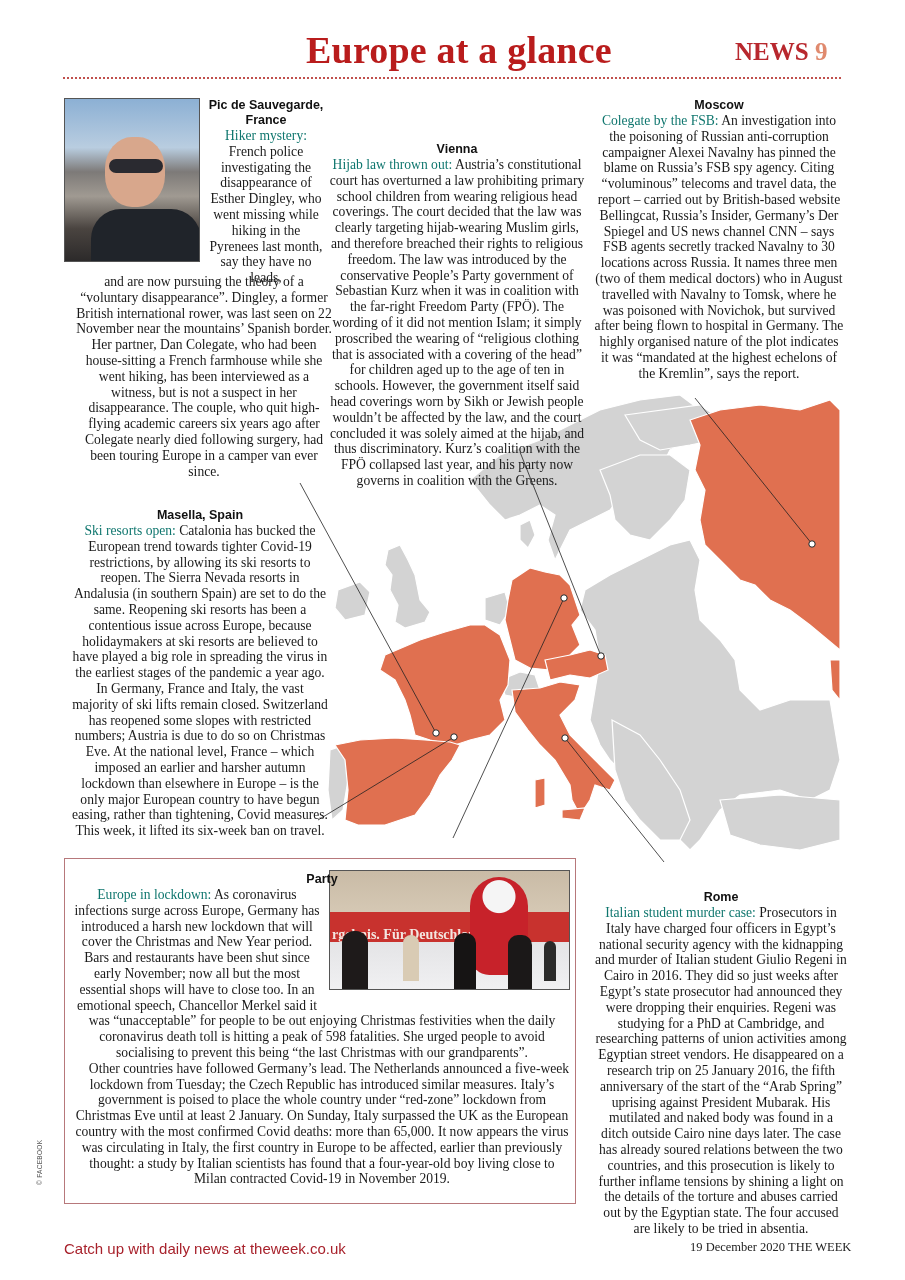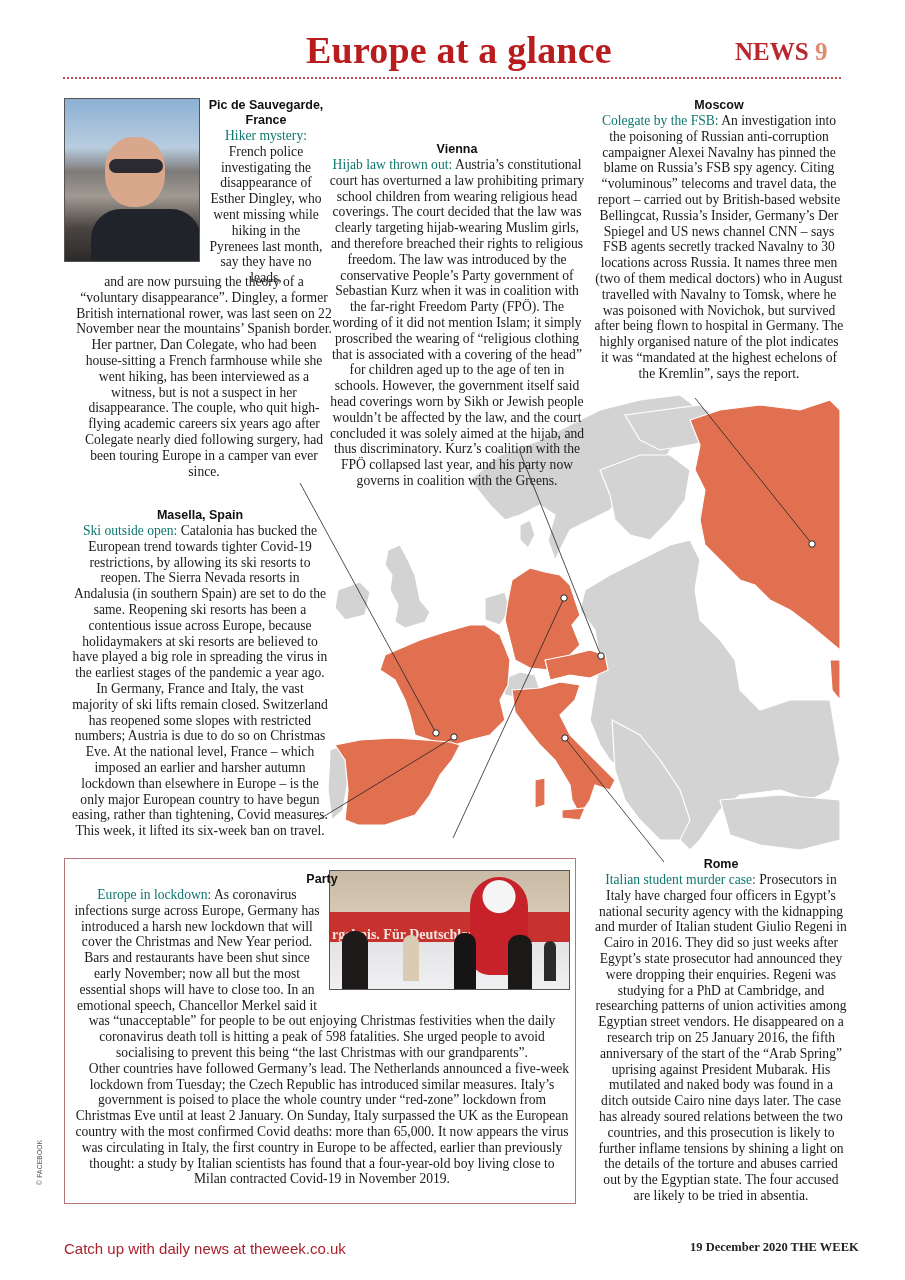--- a/index.html
+++ b/index.html
@@ -117,7 +117,7 @@
 
 <div class="abs story" style="left:72px;top:508px;width:256px;">
   <div class="loc">Masella, Spain</div>
-  <span class="kicker">Ski outside open:</span>
+  <span class="kicker">Ski resorts open:</span>
   <span>Catalonia has bucked the European trend towards tighter Covid-19 restrictions, by allowing its ski resorts to reopen. The Sierra Nevada resorts in Andalusia (in southern Spain) are set to do the same. Reopening ski resorts has been a contentious issue across Europe, because holidaymakers at ski resorts are believed to have played a big role in spreading the virus in the earliest stages of the pandemic a year ago. In Germany, France and Italy, the vast majority of ski lifts remain closed. Switzerland has reopened some slopes with restricted numbers; Austria is due to do so on Christmas Eve. At the national level, France – which imposed an earlier and harsher autumn lockdown than elsewhere in Europe – is the only major European country to have begun easing, rather than tightening, Covid measures. This week, it lifted its six-week ban on travel.</span>
 </div>
 

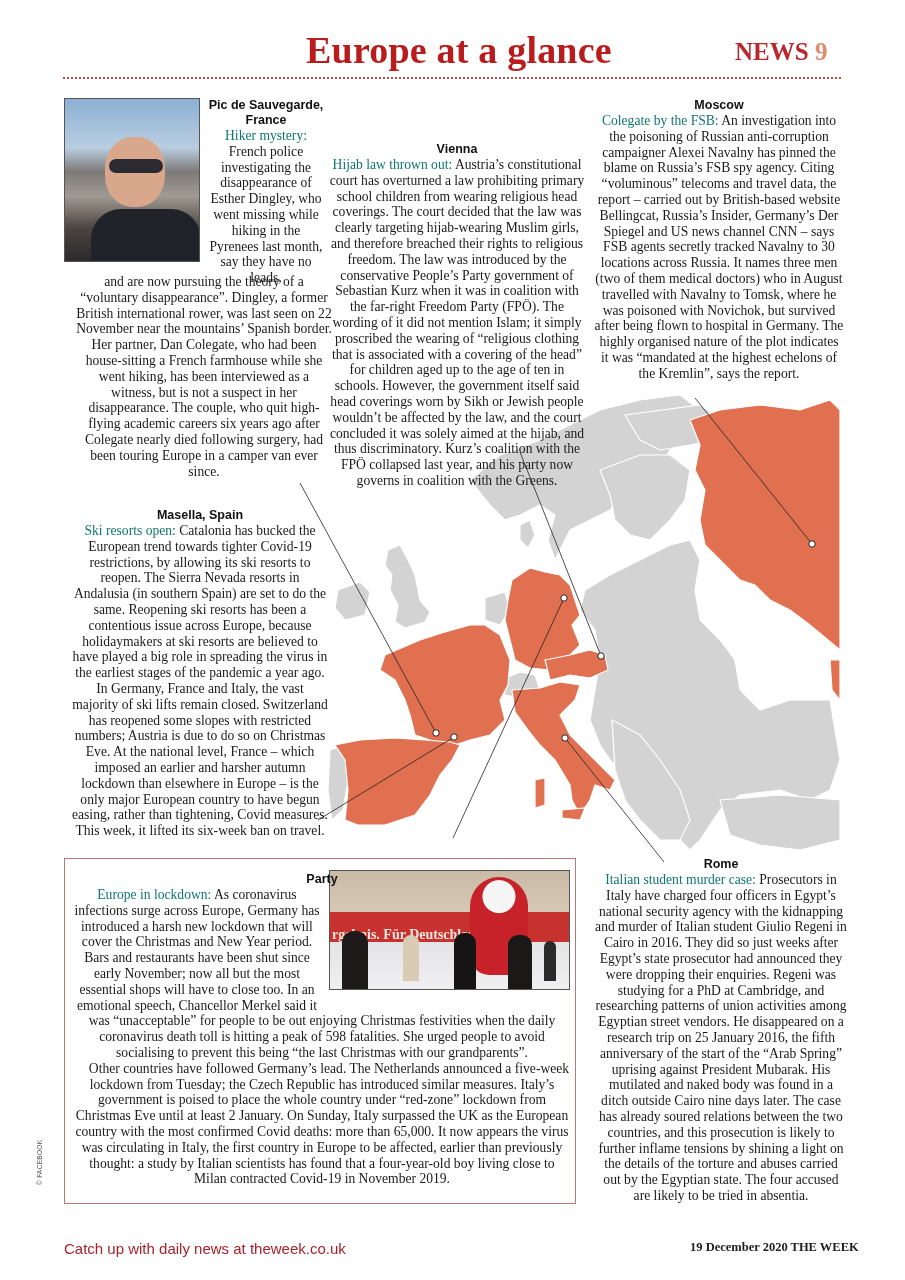--- a/index.html
+++ b/index.html
@@ -141,7 +141,7 @@
   <p class="indent">Other countries have followed Germany’s lead. The Netherlands announced a five-week lockdown from Tuesday; the Czech Republic has introduced similar measures. Italy’s government is poised to place the whole country under “red-zone” lockdown from Christmas Eve until at least 2 January. On Sunday, Italy surpassed the UK as the European country with the most confirmed Covid deaths: more than 65,000. It now appears the virus was circulating in Italy, the first country in Europe to be affected, earlier than previously thought: a study by Italian scientists has found that a four-year-old boy living close to Milan contracted Covid-19 in November 2019.</p>
 </div>
 
-<div class="abs story" style="left:594px;top:857px;width:254px;">
+<div class="abs story" style="left:594px;top:890px;width:254px;">
   <div class="loc">Rome</div>
   <span class="kicker">Italian student murder case:</span>
   <span>Prosecutors in Italy have charged four officers in Egypt’s national security agency with the kidnapping and murder of Italian student Giulio Regeni in Cairo in 2016. They did so just weeks after Egypt’s state prosecutor had announced they were dropping their enquiries. Regeni was studying for a PhD at Cambridge, and researching patterns of union activities among Egyptian street vendors. He disappeared on a research trip on 25 January 2016, the fifth anniversary of the start of the “Arab Spring” uprising against President Mubarak. His mutilated and naked body was found in a ditch outside Cairo nine days later. The case has already soured relations between the two countries, and this prosecution is likely to further inflame tensions by shining a light on the details of the torture and abuses carried out by the Egyptian state. The four accused are likely to be tried in absentia.</span>

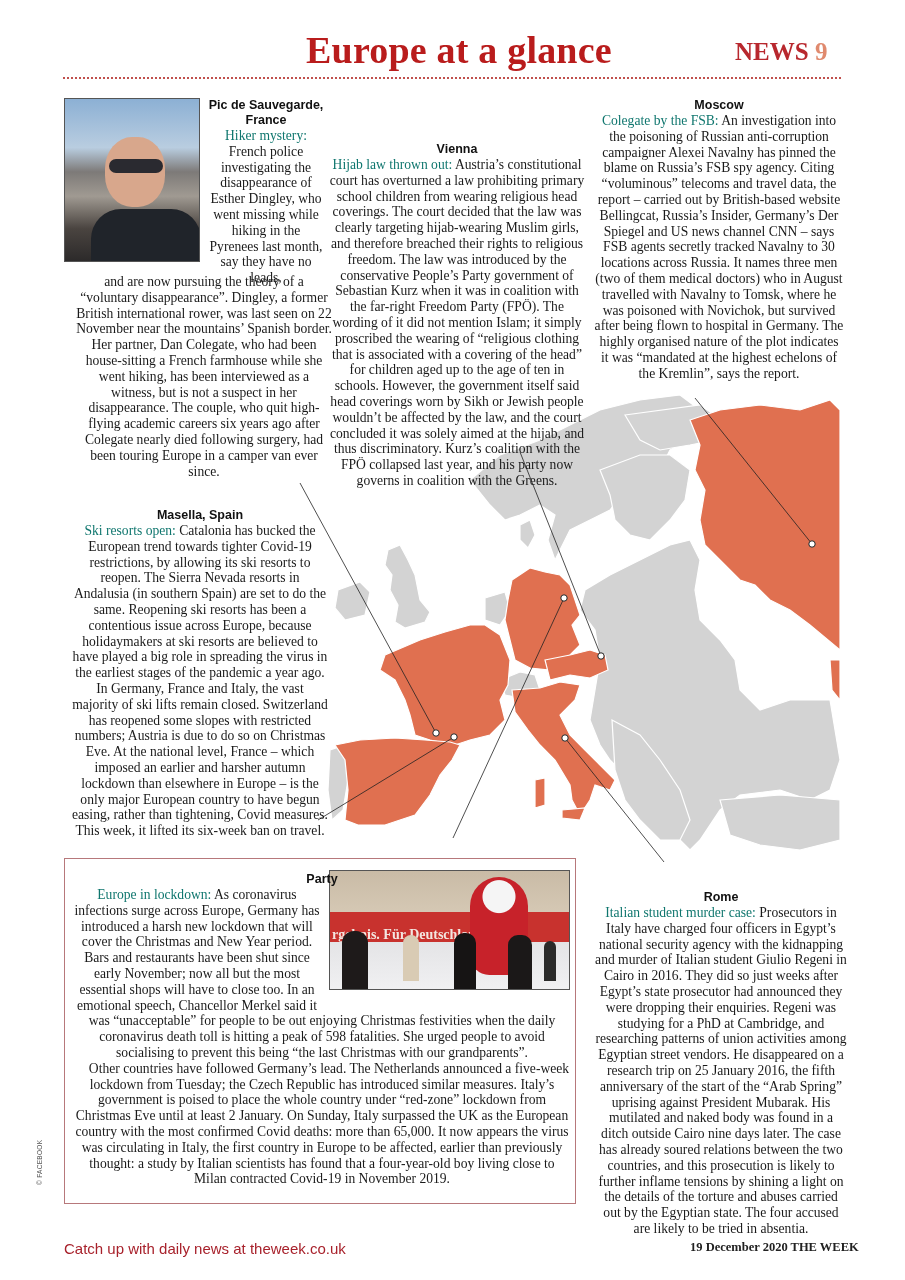--- a/index.html
+++ b/index.html
@@ -16,7 +16,7 @@
   .photo{border:1px solid #555;box-sizing:border-box;overflow:hidden;}
   .berlin-box{left:64px;top:858px;width:512px;height:346px;border:1px solid #b7787b;box-sizing:border-box;}
   .footer-left{left:64px;top:1240px;font-family:"Liberation Sans","DejaVu Sans",sans-serif;font-size:15px;color:#a8222c;}
-  .footer-right{left:690px;top:1240px;font-size:12.5px;color:#222;font-weight:bold;}
+  .footer-right{left:690px;top:1240px;font-size:12.5px;color:#222;}
   .credit{left:36px;top:1185px;transform:rotate(-90deg);transform-origin:left top;font-family:"Liberation Sans","DejaVu Sans",sans-serif;font-size:6.5px;color:#555;letter-spacing:0.3px;}
   p{margin:0;}
   .indent{text-indent:14px;}

